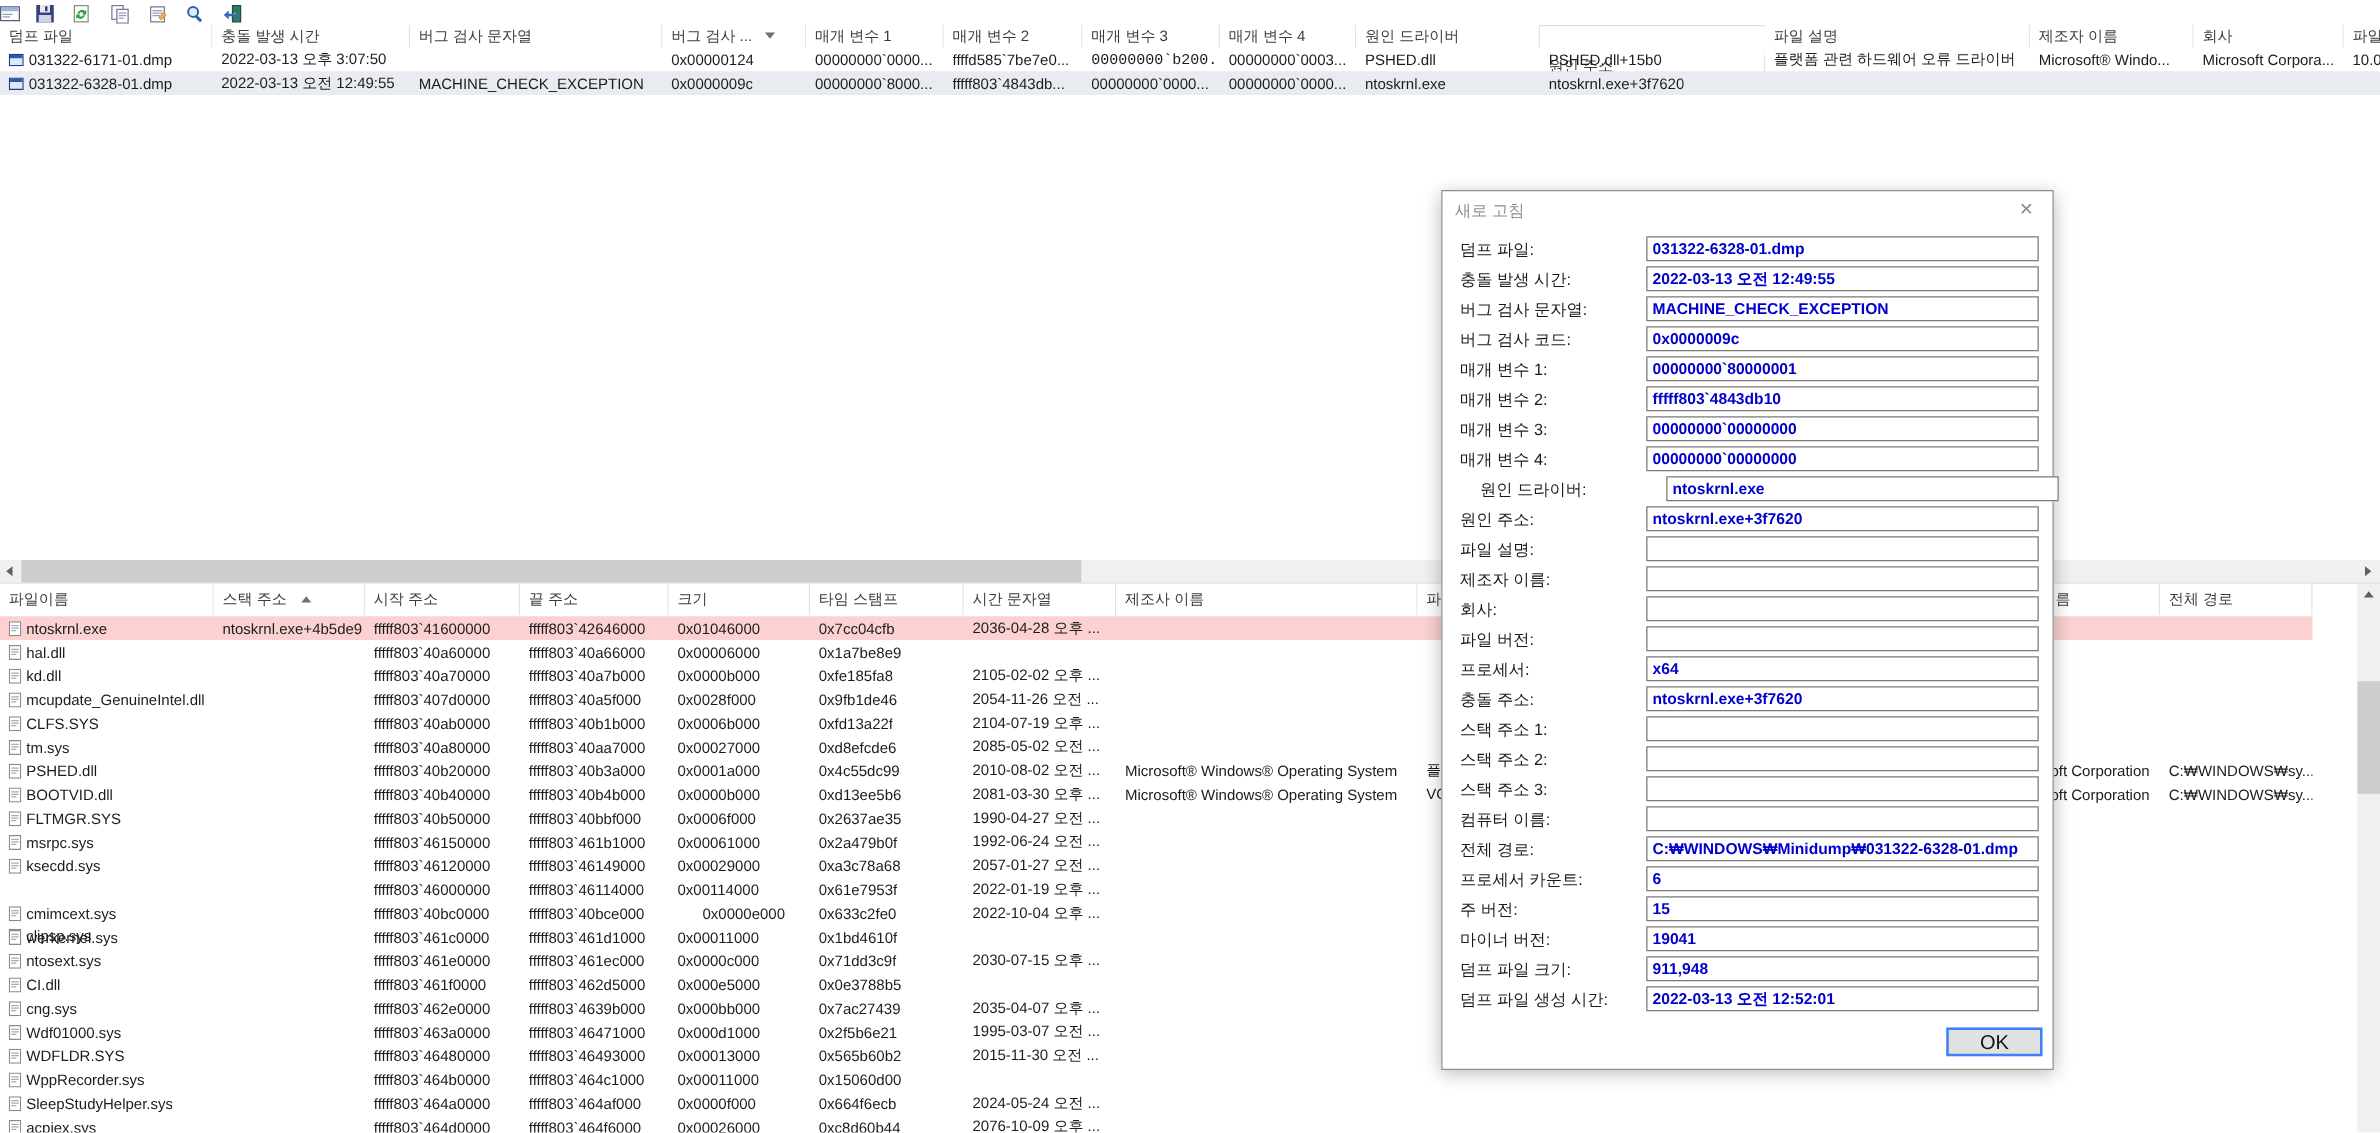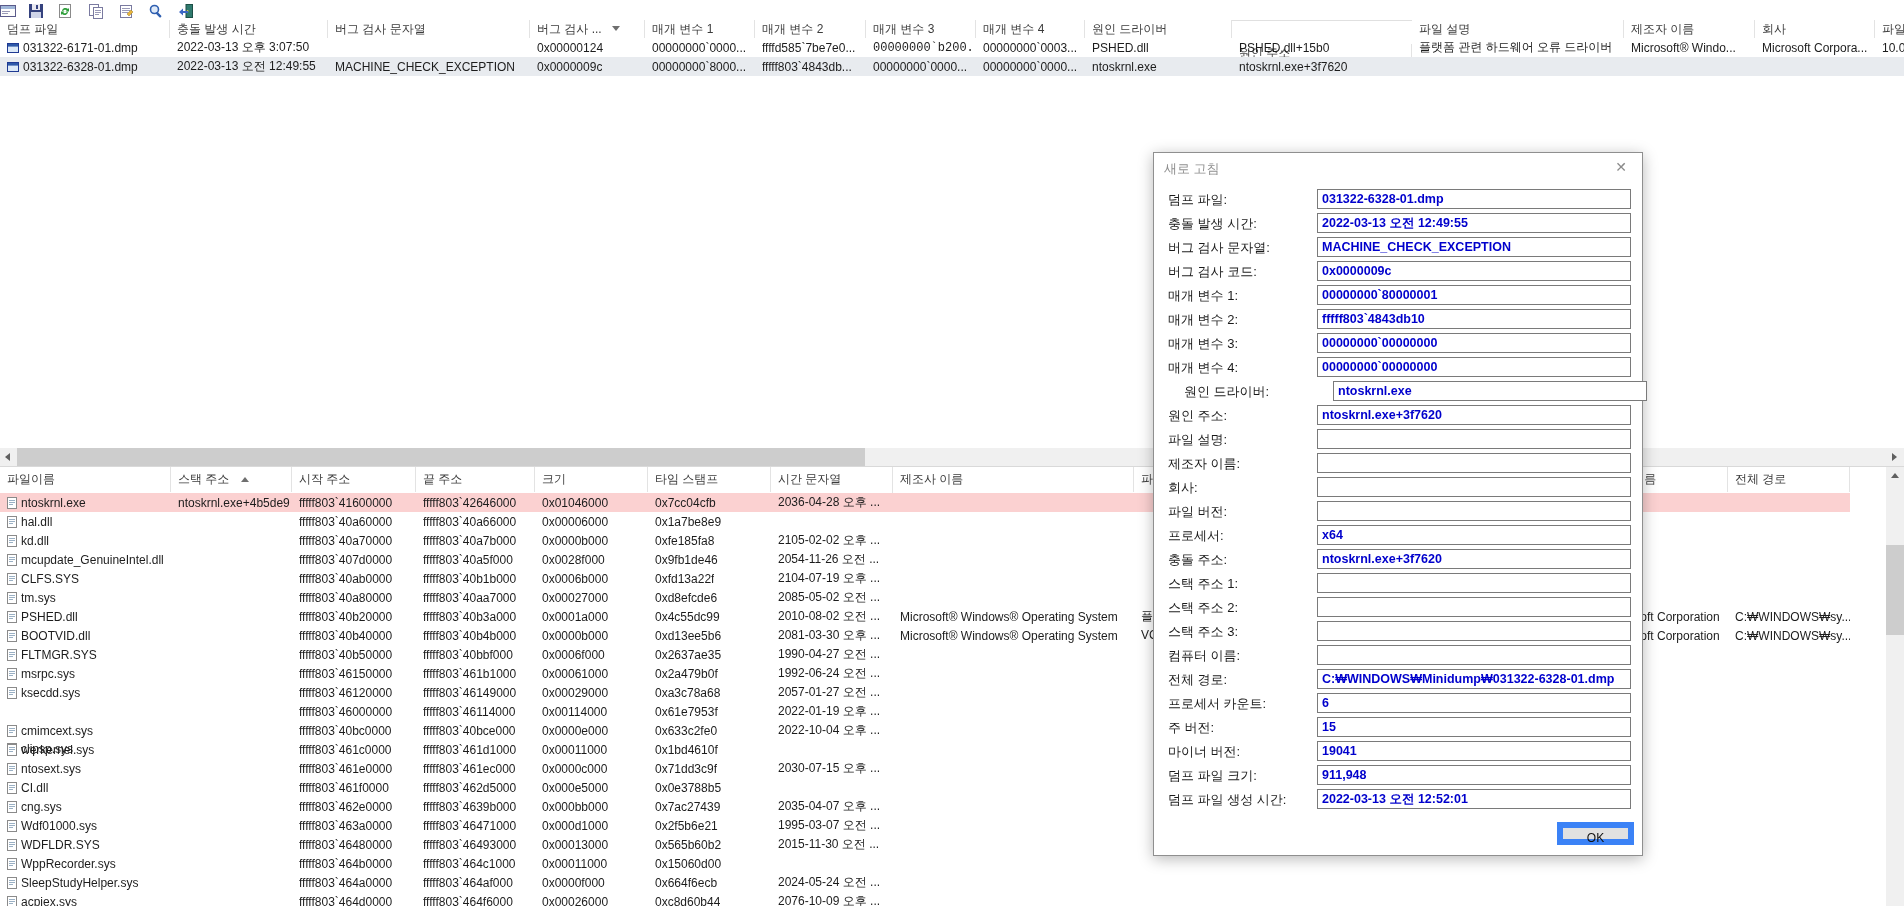--- a/index.html
+++ b/index.html
@@ -802,7 +802,7 @@
           <div class="cell" style="left: 416px; width: 119px;">
             <span class="txt">fffff803`40bce000</span>
           </div>
-          <div class="cell" style="left: 535px; width: 113px;">
+          <div class="cell" style="left: 535px; width: 113px; justify-content: center;">
             <span class="txt">0x0000e000</span>
           </div>
           <div class="cell" style="left: 648px; width: 123px;">

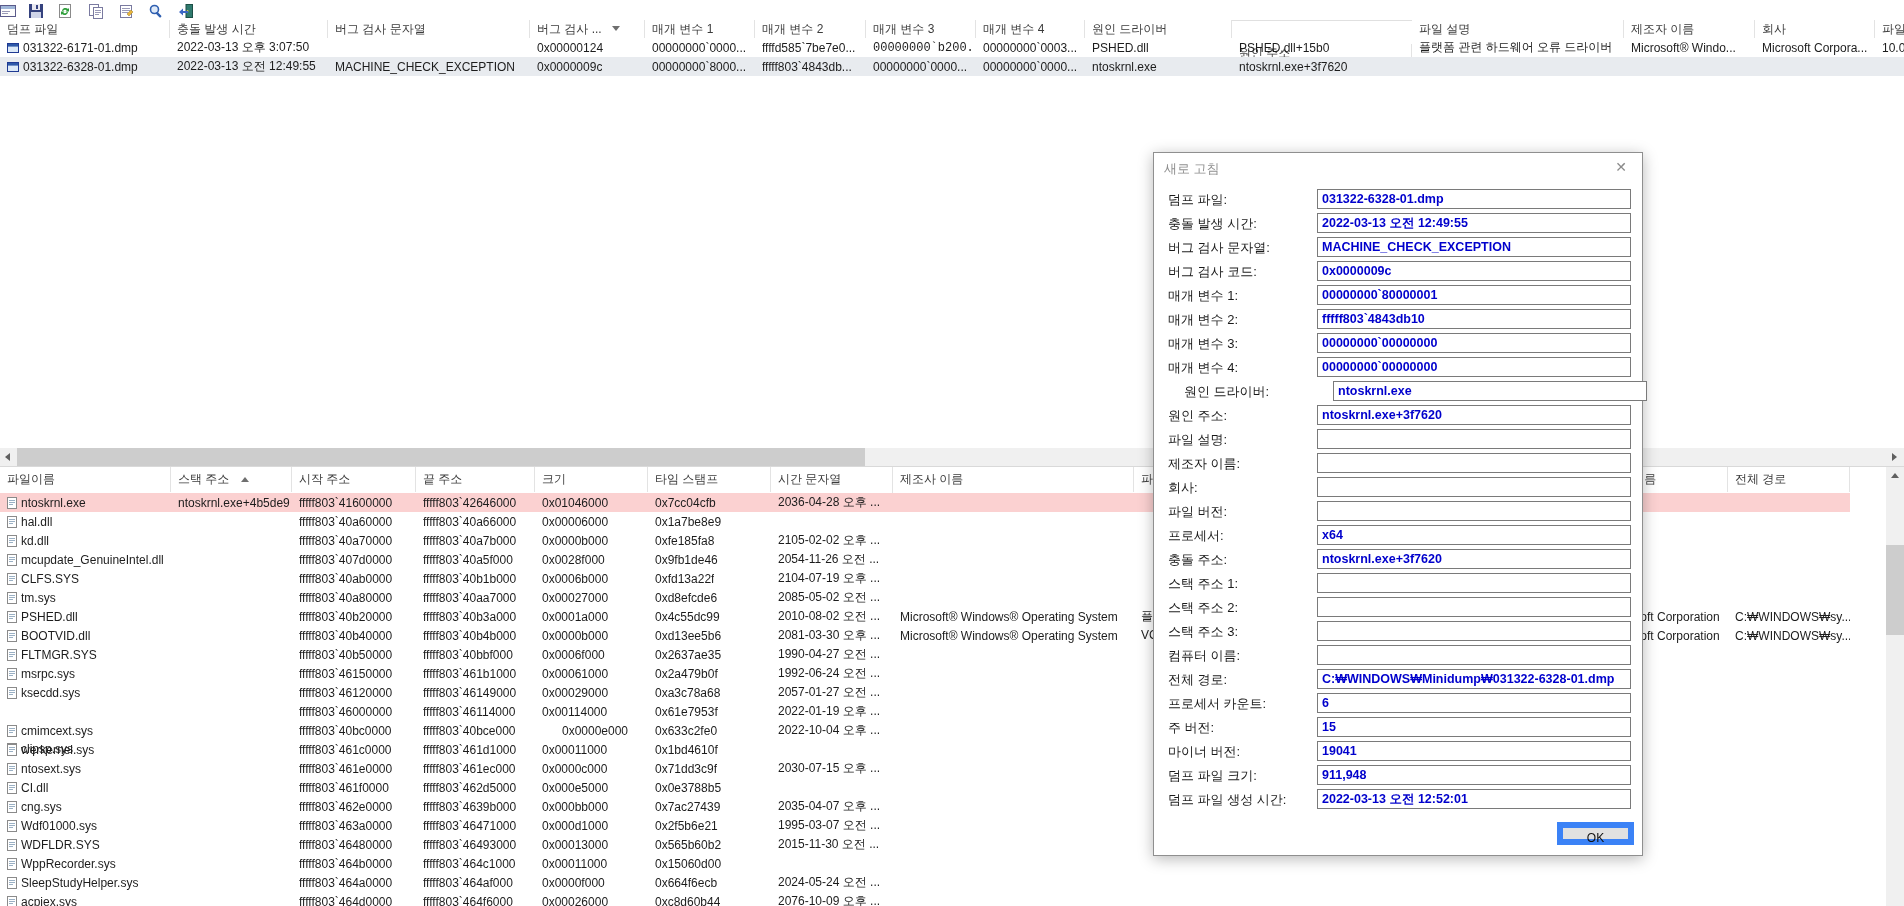--- a/index.html
+++ b/index.html
@@ -55,8 +55,8 @@
     font-weight:bold;color:#0000cc;font-size:12.5px;line-height:18px;padding-left:4px;
   }
   .ok-btn{
-    position:absolute;left:403px;top:669px;width:77px;height:23px;background:#e1e1e1;border:6px solid #3b82f6;
-    box-sizing:border-box;text-align:center;line-height:21px;font-size:12px;color:#111;cursor:default;
+    position:absolute;left:403px;top:669px;width:77px;height:23px;background:#e1e1e1;border:2px solid #3b82f6;
+    box-sizing:border-box;text-align:center;line-height:21px;font-size:16px;color:#111;cursor:default;
   }
 </style>
 </head>

